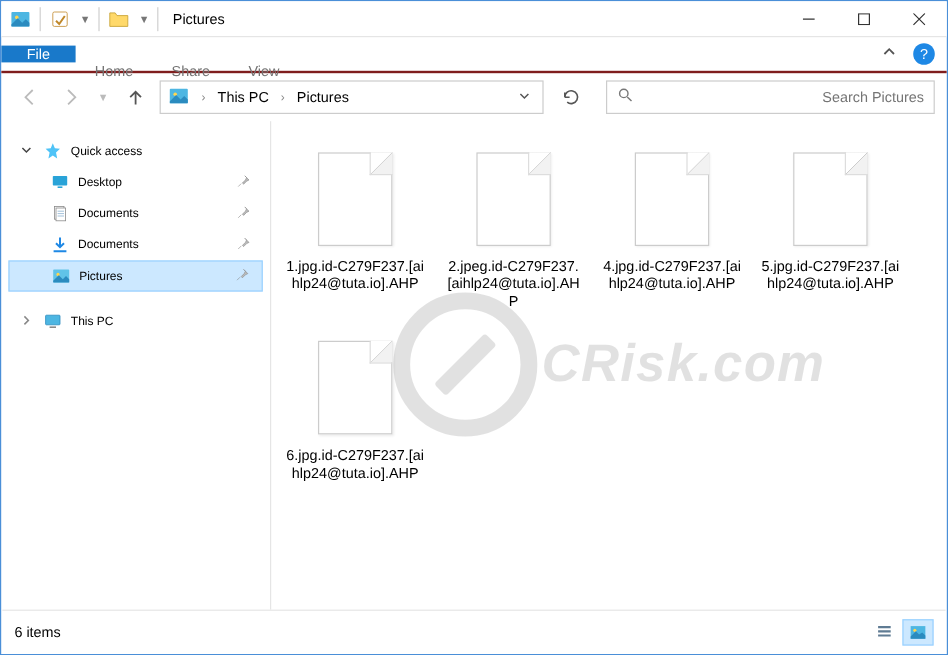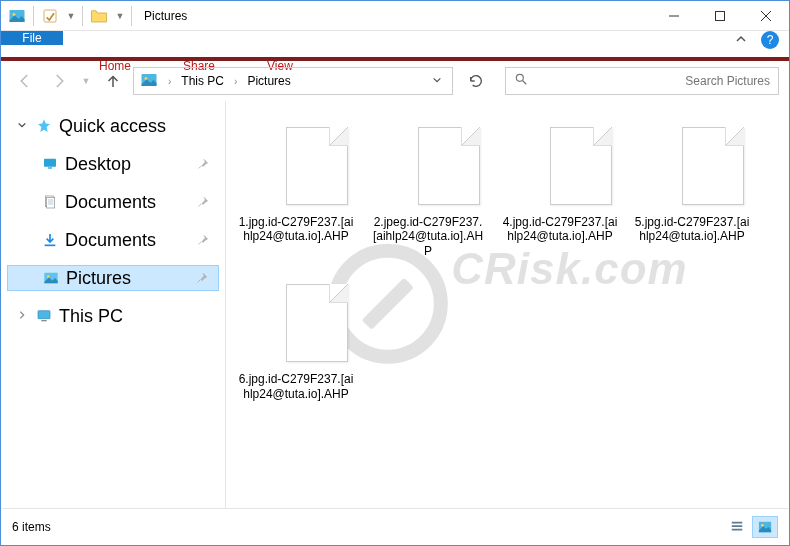--- a/index.html
+++ b/index.html
@@ -17,7 +17,7 @@
 .win-btn svg { width: 10px; height: 10px; }
 
 
-.ribbon { height: 30px; display: flex; align-items: flex-start; border-bottom: 4px solid #7f1d1d; gap: 20px; }
+.ribbon { height: 30px; display: flex; align-items: center; border-bottom: 2px solid #7f1d1d; }
 .ribbon-file { background: #1979ca; color: #fff; width: 62px; display: flex; align-items: center; justify-content: center; font-size: 12px; }
 .ribbon-tab { padding: 0 16px; display: flex; align-items: center; font-size: 12px; color: #b91c1c; margin-top: 28px; }
 .ribbon-right { margin-left: auto; display: flex; align-items: center; gap: 14px; padding-right: 10px; }

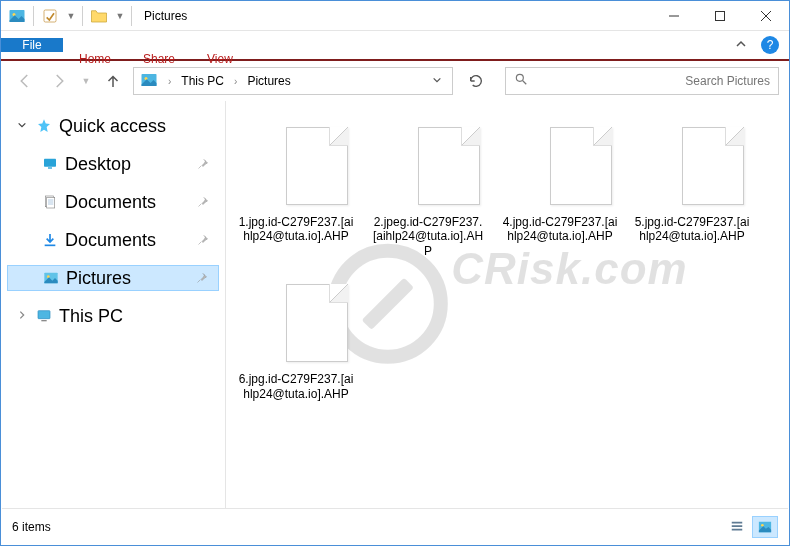--- a/index.html
+++ b/index.html
@@ -19,7 +19,7 @@
 
 .ribbon { height: 30px; display: flex; align-items: center; border-bottom: 2px solid #7f1d1d; }
 .ribbon-file { background: #1979ca; color: #fff; width: 62px; display: flex; align-items: center; justify-content: center; font-size: 12px; }
-.ribbon-tab { padding: 0 16px; display: flex; align-items: center; font-size: 12px; color: #b91c1c; margin-top: 28px; }
+.ribbon-tab { padding: 0 16px; display: flex; align-items: center; font-size: 12px; color: #737373; margin-top: 28px; }
 .ribbon-right { margin-left: auto; display: flex; align-items: center; gap: 14px; padding-right: 10px; }
 .ribbon-chev { color: #555; }
 .ribbon-help { width: 18px; height: 18px; border-radius: 50%; background: #1e88e5; color: #fff; font-size: 12px; display: flex; align-items: center; justify-content: center; }

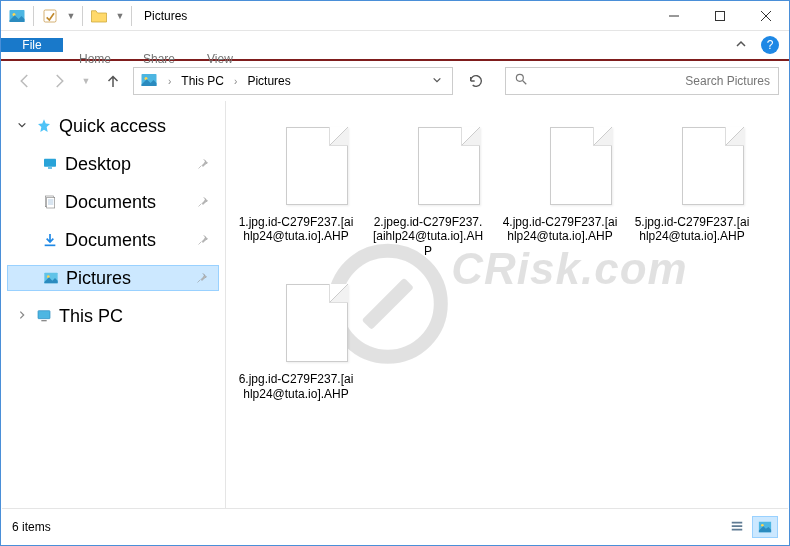--- a/index.html
+++ b/index.html
@@ -43,7 +43,7 @@
 .main { display: flex; height: 420px; }
 
 
-.sidebar { width: 225px; border-right: 1px solid #e5e5e5; padding: 12px 6px; font-size: 18px; overflow: hidden; }
+.sidebar { width: 225px; border-right: 1px solid #e5e5e5; padding: 12px 6px; font-size: 10px; overflow: hidden; }
 .tree-item { display: flex; align-items: center; height: 26px; padding-left: 8px; gap: 6px; position: relative; }
 .tree-item.indent { padding-left: 34px; margin-top: 12px; }
 .tree-item.selected { background: #cce8ff; border: 1px solid #99d1ff; }

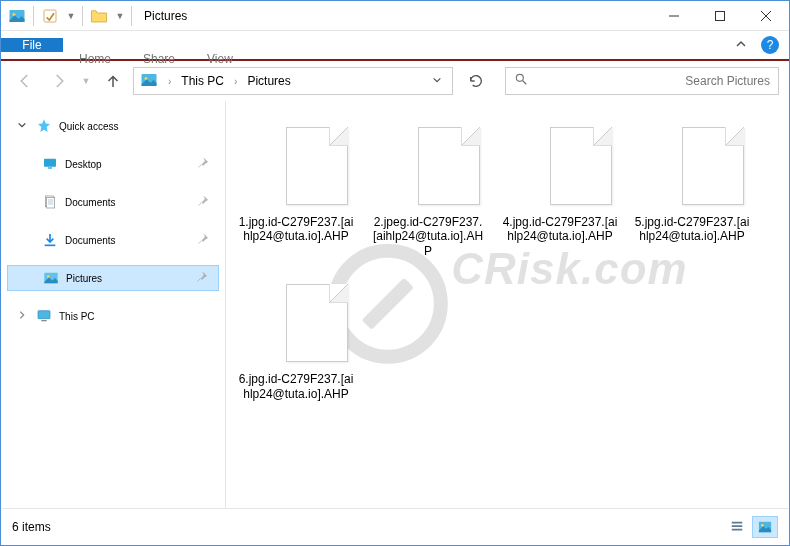--- a/index.html
+++ b/index.html
@@ -45,7 +45,7 @@
 
 .sidebar { width: 225px; border-right: 1px solid #e5e5e5; padding: 12px 6px; font-size: 10px; overflow: hidden; }
 .tree-item { display: flex; align-items: center; height: 26px; padding-left: 8px; gap: 6px; position: relative; }
-.tree-item.indent { padding-left: 34px; margin-top: 12px; }
+.tree-item.indent { padding-left: 34px; }
 .tree-item.selected { background: #cce8ff; border: 1px solid #99d1ff; }
 .tree-chev { width: 14px; color: #555; font-size: 10px; display: inline-block; text-align: center; }
 .tree-icon { width: 18px; height: 18px; display: flex; align-items: center; justify-content: center; }

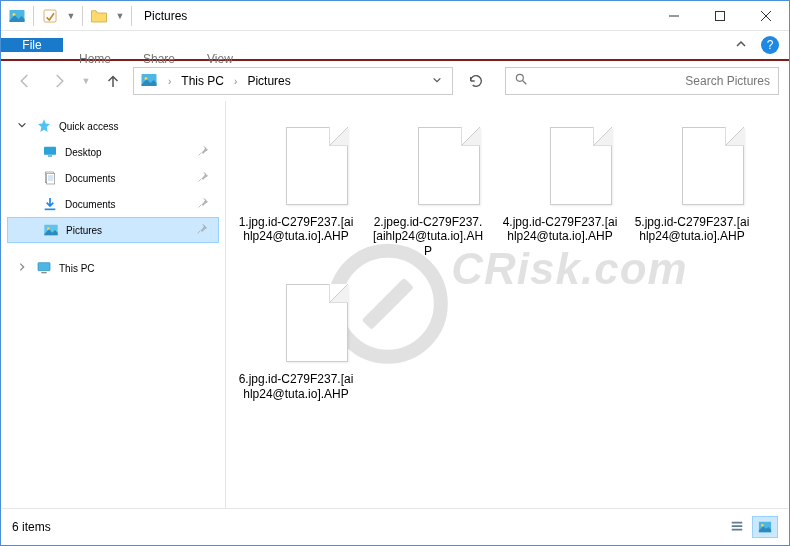--- a/index.html
+++ b/index.html
@@ -55,7 +55,7 @@
 
 .content { flex: 1; padding: 14px 8px; position: relative; }
 .files { display: flex; flex-wrap: wrap; gap: 8px 8px; align-content: flex-start; }
-.file { width: 124px; display: flex; flex-direction: column; align-items: flex-end; padding: 6px 2px; }
+.file { width: 124px; display: flex; flex-direction: column; align-items: center; padding: 6px 2px; }
 .file-icon-wrap { width: 78px; height: 90px; display: flex; align-items: center; justify-content: center; }
 .file-blank { width: 62px; height: 78px; background: #fff; border: 1px solid #ccc; position: relative; box-shadow: 1px 1px 2px rgba(0,0,0,.08); }
 .file-blank::before { content: ""; position: absolute; right: -1px; top: -1px; width: 18px; height: 18px; background: linear-gradient(135deg, #fff 0 48%, #ccc 50%, #f2f2f2 52% 100%); border-left: 1px solid #ddd; border-bottom: 1px solid #ddd; }

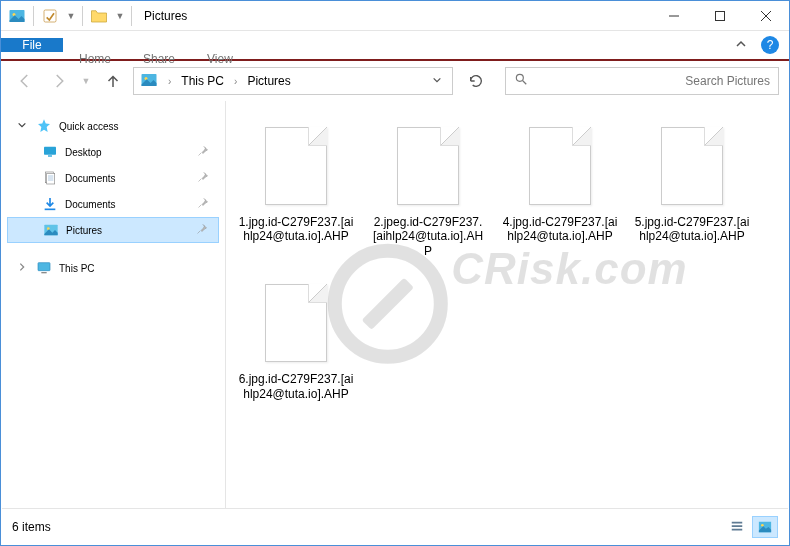--- a/index.html
+++ b/index.html
@@ -62,7 +62,7 @@
 .file-name { font-size: 12px; text-align: center; line-height: 1.2; word-break: break-all; padding: 4px 2px 0; }
 
 
-.watermark { position: absolute; left: 50%; top: 50%; transform: translate(-50%, -56%); display: flex; gap: 4px; pointer-events: none; opacity: .14; }
+.watermark { position: absolute; left: 50%; top: 50%; transform: translate(-50%, -56%); display: flex; align-items: center; gap: 4px; pointer-events: none; opacity: .14; }
 .wm-icon { width: 120px; height: 120px; border: 14px solid #333; border-radius: 50%; position: relative; }
 .wm-icon::after { content: ""; position: absolute; width: 14px; height: 60px; background: #333; left: 50%; top: 50%; transform: translate(-50%, -50%) rotate(45deg); border-radius: 3px; }
 .wm-text { font-size: 44px; font-weight: 600; color: #333; letter-spacing: 1px; font-style: italic; }

